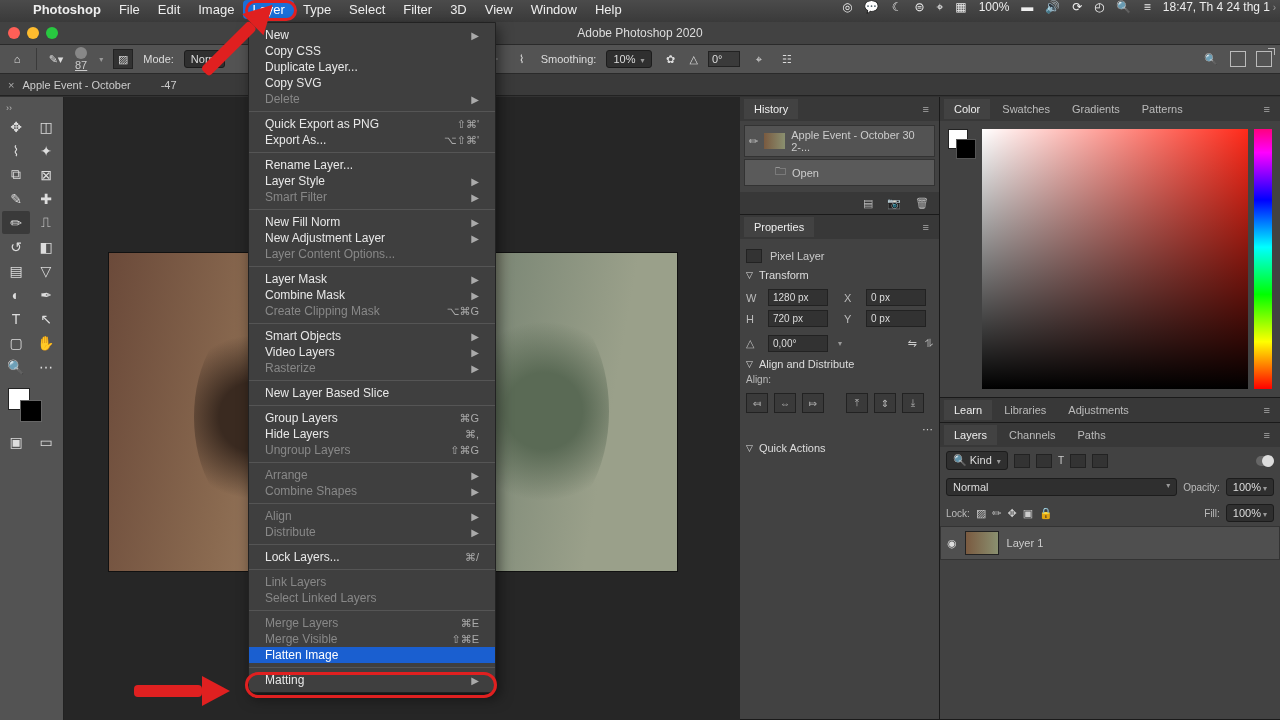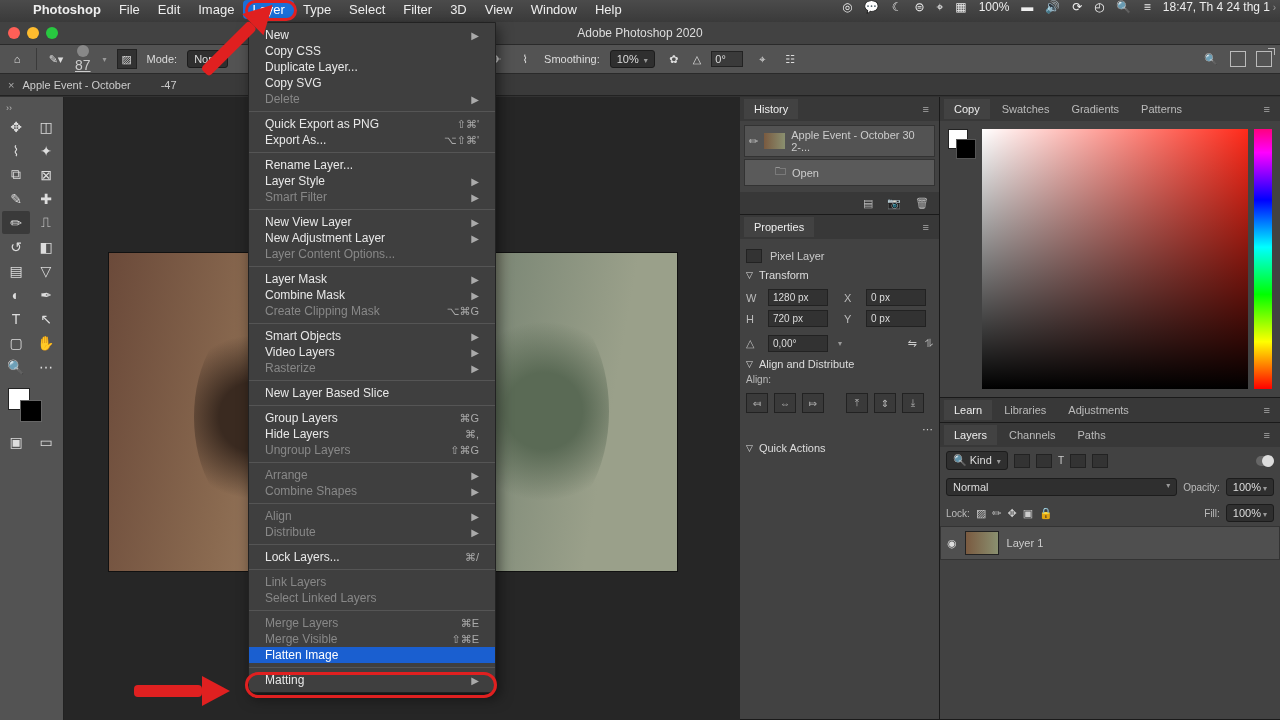--- a/index.html
+++ b/index.html
@@ -165,7 +165,7 @@
   <span class="ic">✎▾</span>
   <div style="display:flex;flex-direction:column;align-items:center;">
     <div style="width:12px;height:12px;border-radius:50%;background:#888;"></div>
-    <span style="font-size:14px;text-decoration:underline;">87</span>
+    <span style="font-size:11px;text-decoration:underline;">87</span>
   </div>
   <span class="chev">▾</span>
   <span class="ic" style="width:20px;height:20px;background:#323232;border:1px solid #222;">▨</span>

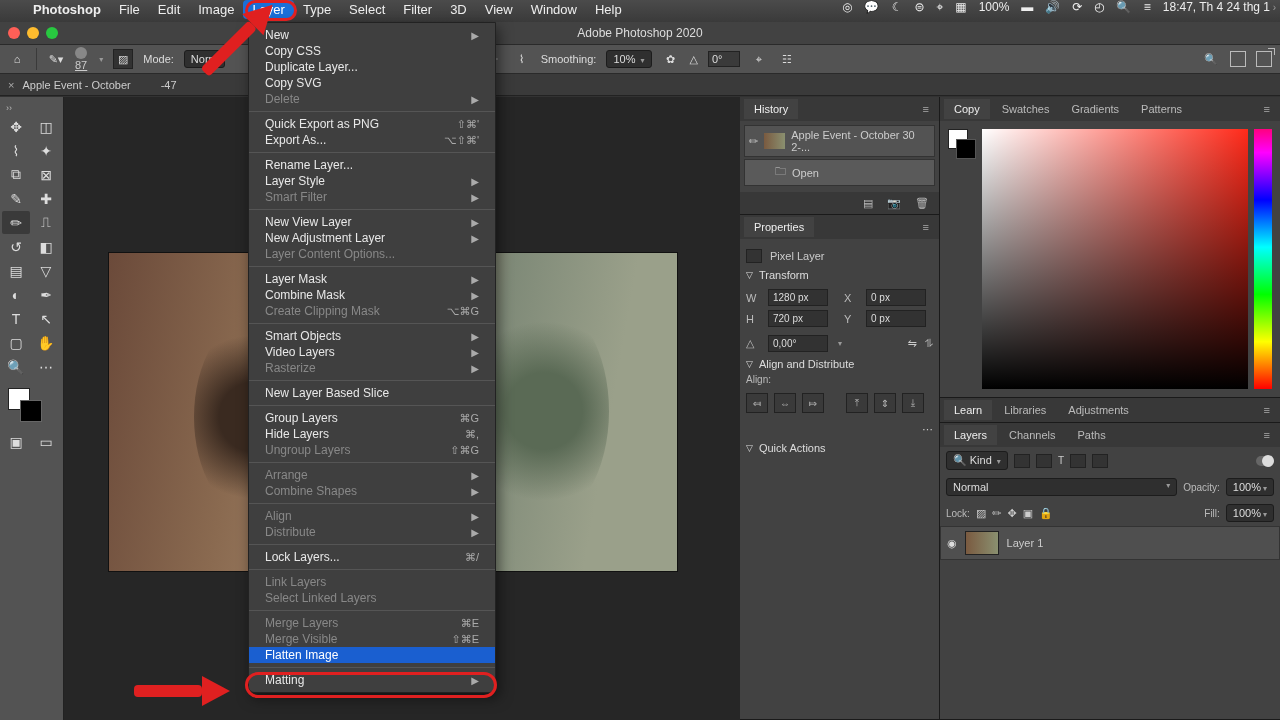--- a/index.html
+++ b/index.html
@@ -328,7 +328,7 @@
 
       <div class="panel">
         <div class="panel-tabs">
-          <div class="ptab active">Copy</div>
+          <div class="ptab active">Color</div>
           <div class="ptab">Swatches</div>
           <div class="ptab">Gradients</div>
           <div class="ptab">Patterns</div>

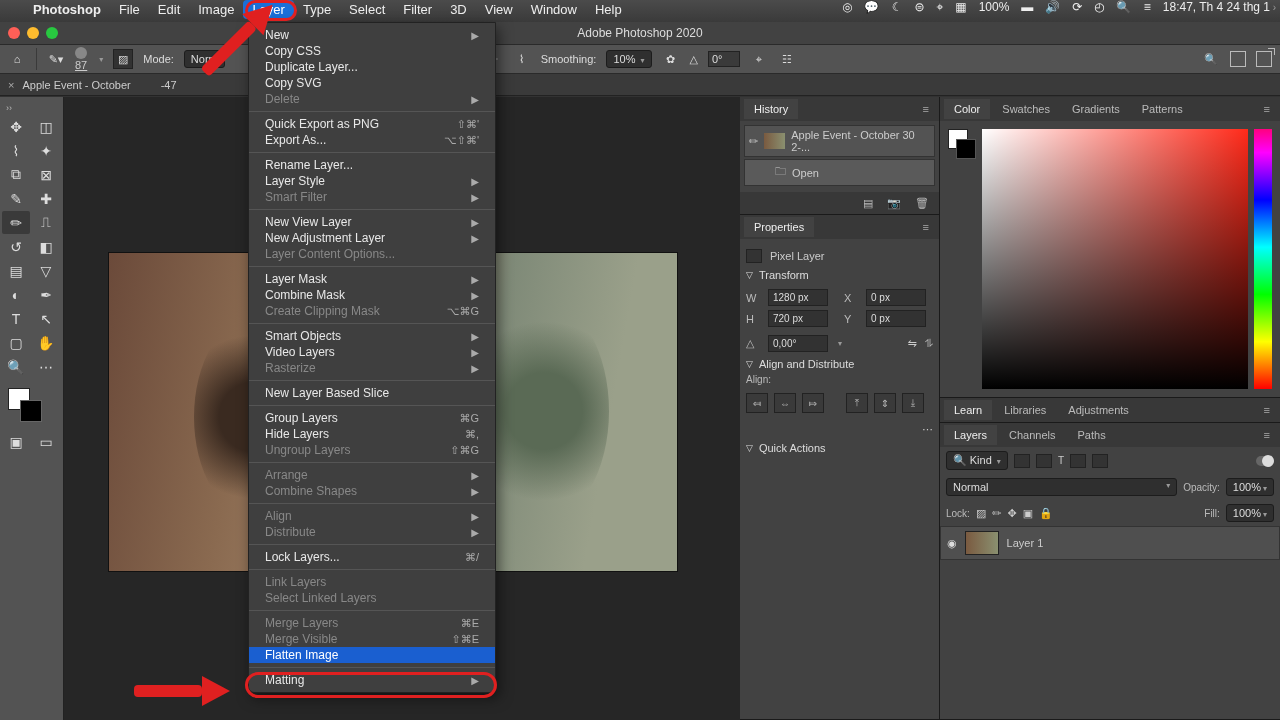--- a/index.html
+++ b/index.html
@@ -439,7 +439,7 @@
     </div>
     <hr>
     <div class="row">
-      <span>New View Layer</span>
+      <span>New Fill Norm</span>
       <span class="ar">▶</span>
     </div>
     <div class="row">

